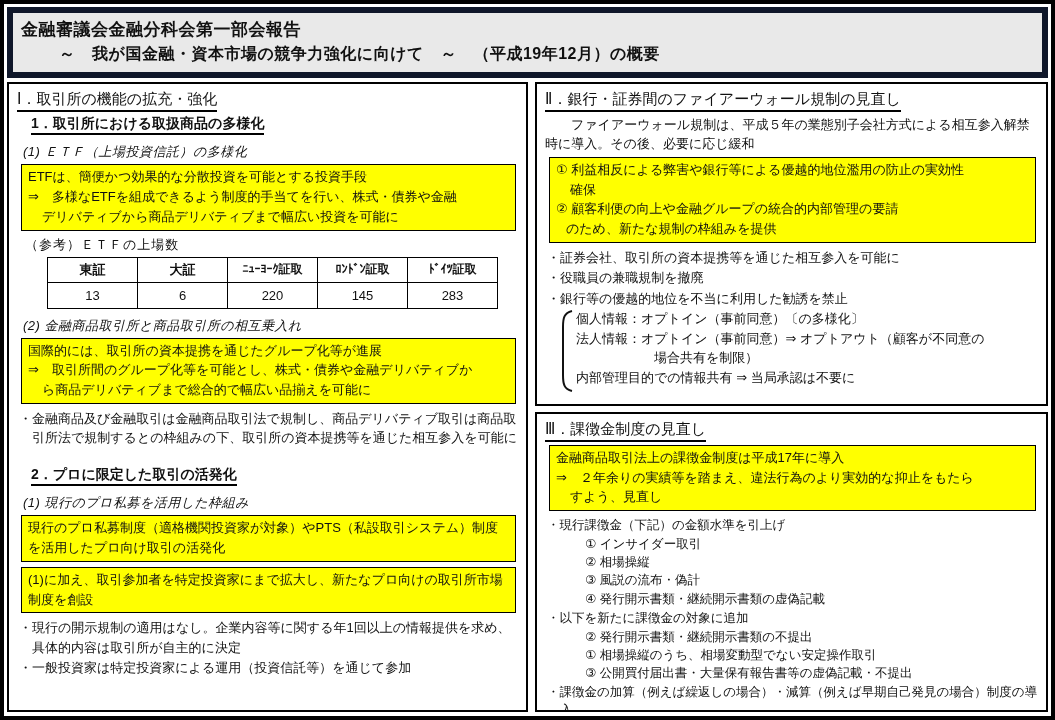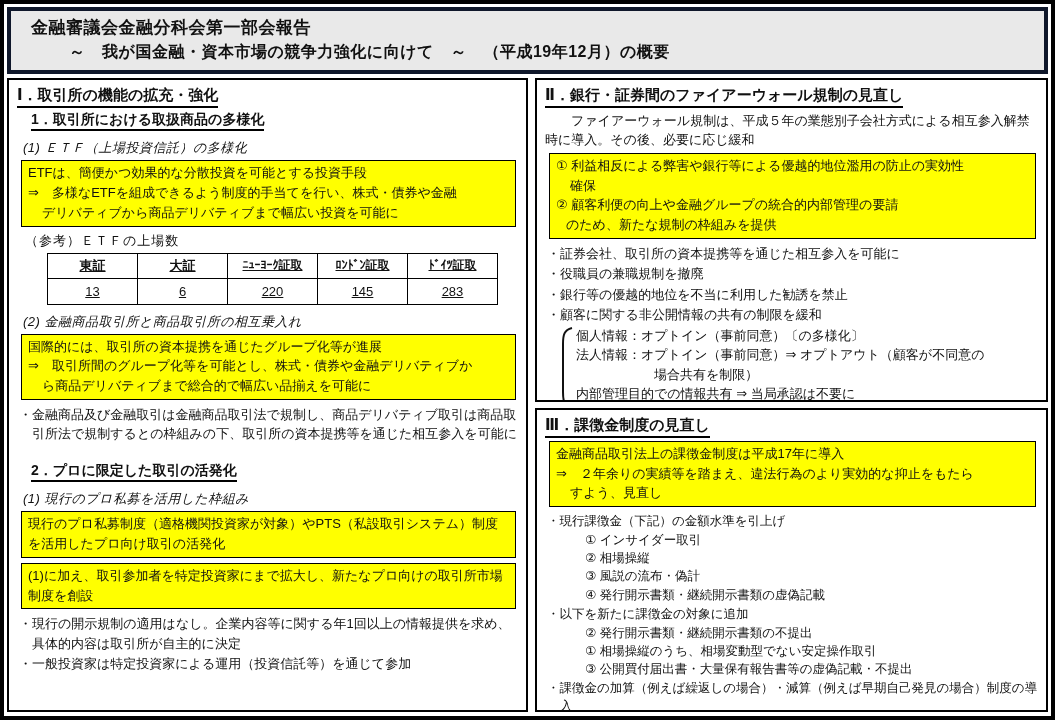--- a/index.html
+++ b/index.html
@@ -19,9 +19,9 @@
   }
   
   .titlebox{
-    border:4px solid #0f172a;
+    border:6px solid #0f172a;
     background:#e9e9e9;
-    padding:5px 10px 7px 20px;
+    padding:5px 10px 7px 8px;
     flex:0 0 auto;
   }
   .title-l1{font-size:17px;font-weight:bold;letter-spacing:.5px;}

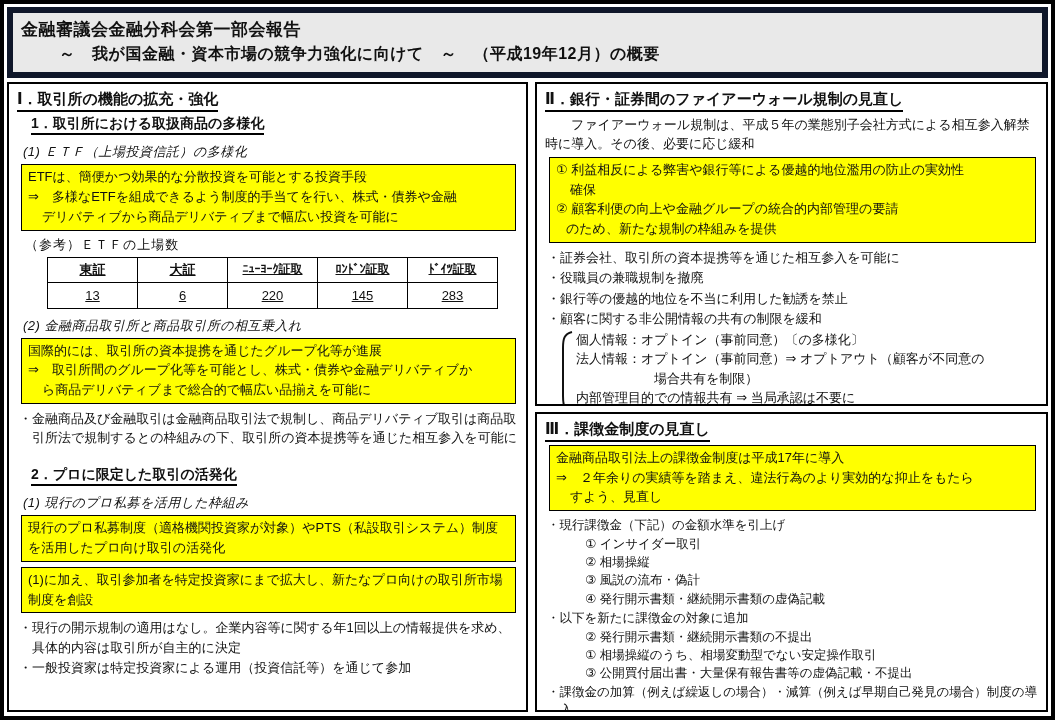--- a/index.html
+++ b/index.html
@@ -38,7 +38,7 @@
   .boxII{border:2px solid #000;padding:5px 8px 0 8px;height:324px;flex:0 0 324px;overflow:hidden;}
   .boxIII{border:2px solid #000;padding:5px 8px 4px 8px;flex:1 1 auto;overflow:hidden;}
   
-  .h1{font-size:15px;font-weight:bold;margin:1px 0 3px 0;}
+  .h1{font-size:15px;font-weight:normal;margin:1px 0 3px 0;}
   .h2{font-size:14px;font-weight:bold;margin:0 0 4px 14px;}
   .u{border-bottom:2px solid #000;padding-bottom:1px;display:inline-block;line-height:1.25;}
   .phead{font-size:13px;margin:8px 0 3px 6px;letter-spacing:.5px;font-style:italic;}

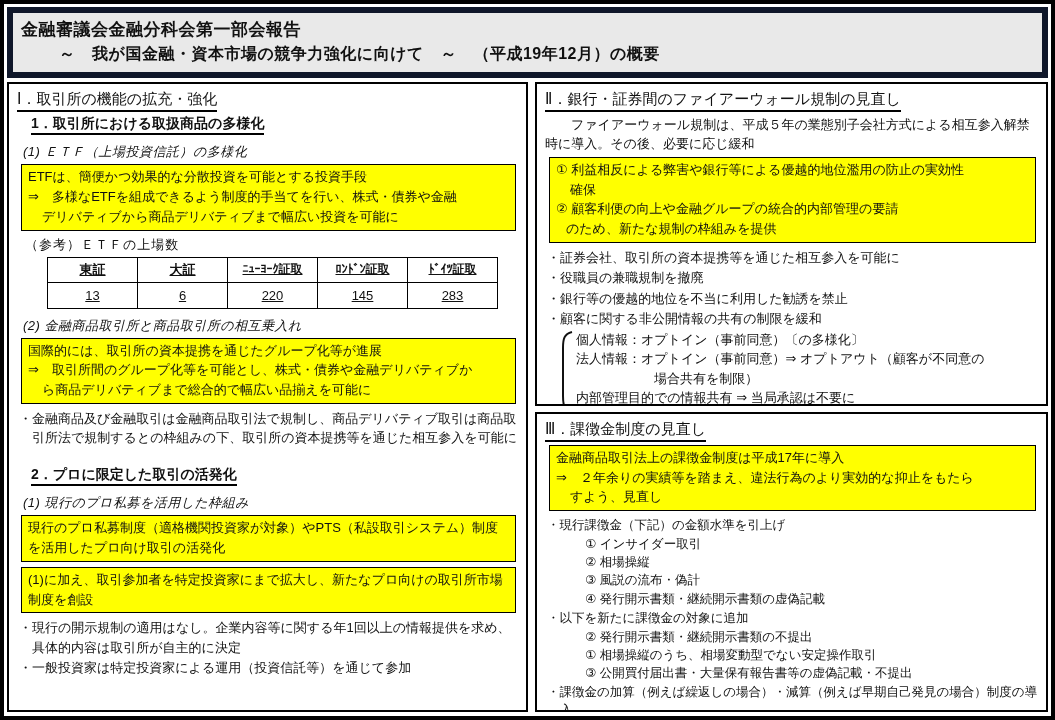--- a/index.html
+++ b/index.html
@@ -55,7 +55,7 @@
   .bullet{font-size:13px;line-height:1.5;margin:1px 0 1px 2px;}
   .refline{font-size:13px;margin:4px 0 3px 8px;letter-spacing:1px;}
   
-  .etf-table{border-collapse:collapse;margin:1px 0 4px 30px;text-decoration:underline;}
+  .etf-table{border-collapse:collapse;margin:1px 0 4px 30px;}
   .etf-table th,.etf-table td{
     border:1.5px solid #000;
     text-align:center;vertical-align:middle;

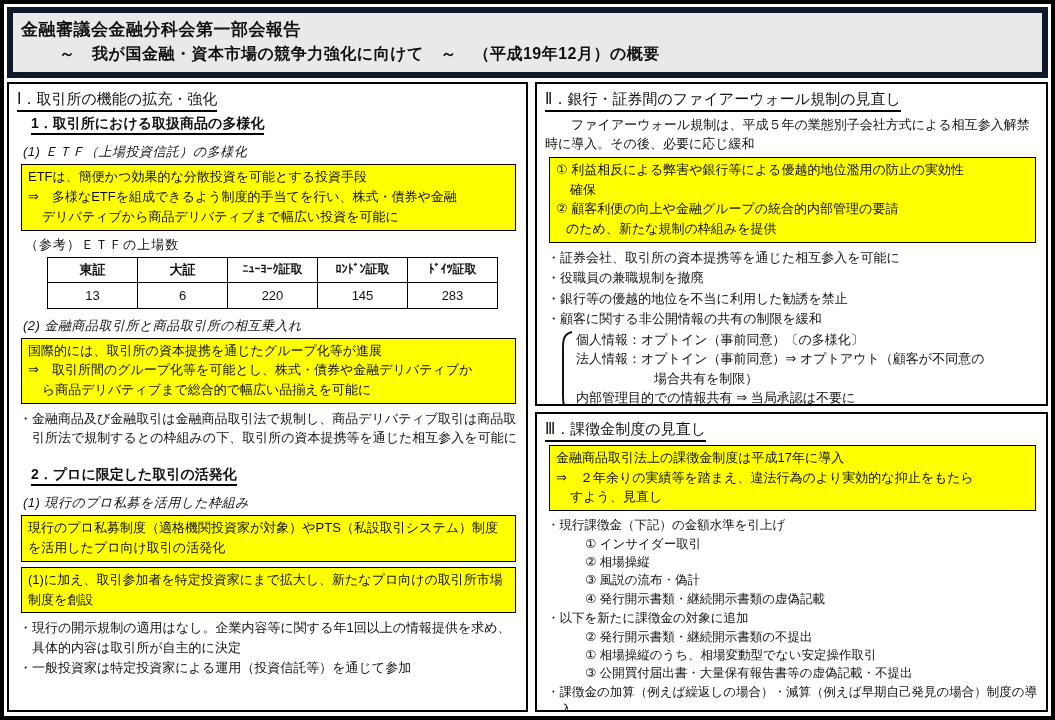--- a/index.html
+++ b/index.html
@@ -156,7 +156,6 @@
         <div class="bullet">・証券会社、取引所の資本提携等を通じた相互参入を可能に</div>
         <div class="bullet">・役職員の兼職規制を撤廃</div>
         <div class="bullet">・銀行等の優越的地位を不当に利用した勧誘を禁止</div>
-        <div class="bullet">・顧客に関する非公開情報の共有の制限を緩和</div>
         <div class="brace-group">
           <svg class="brace-svg" width="14" height="84" viewBox="0 0 14 84">
             <path d="M13 2 C5 4 4 9 4 18 L4 66 C4 75 5 80 13 82" stroke="#111" stroke-width="2" fill="none"></path>

